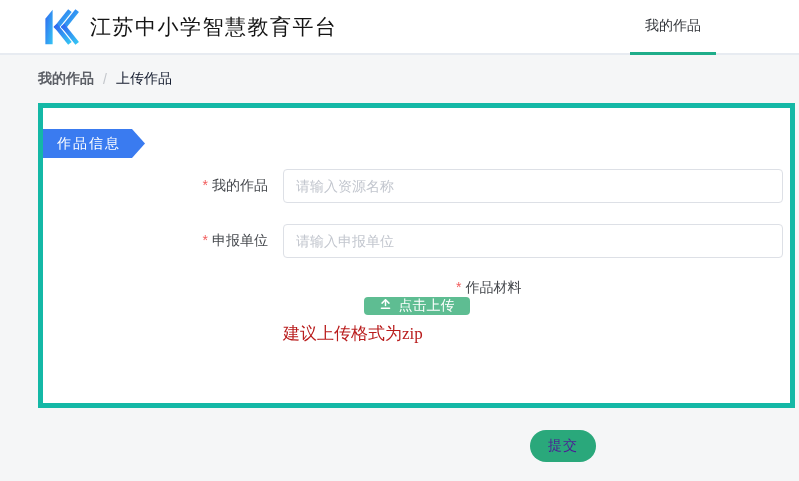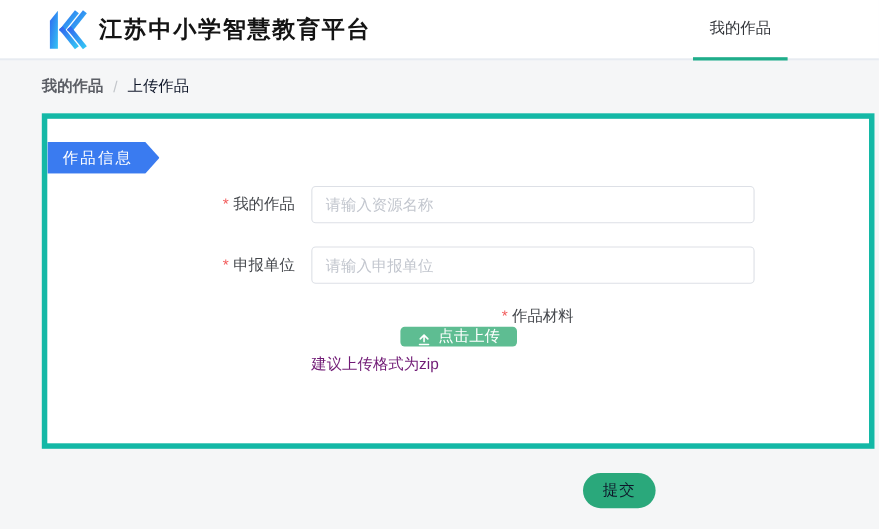--- a/index.html
+++ b/index.html
@@ -20,7 +20,7 @@
   }
   .logo-svg { width:46px; height:40px; display:block; }
   .page-title {
-    margin-left:8px; font-size:21px; font-weight:bold; color:#141414;
+    margin-left:8px; font-size:21px; font-weight:normal; color:#141414;
     letter-spacing:1.5px; white-space:nowrap;
   }
   .header-tab {

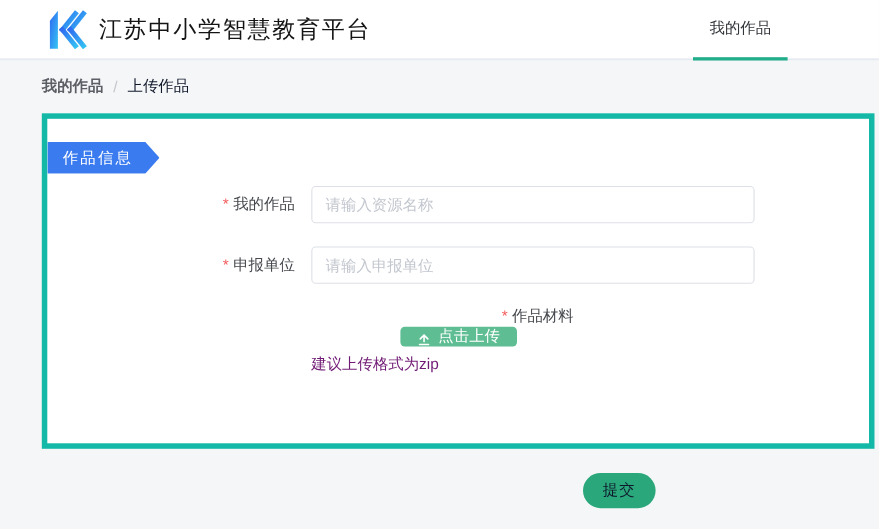--- a/index.html
+++ b/index.html
@@ -59,7 +59,7 @@
   }
   .req { color:#f25b5b; margin-right:4px; font-size:14px; }
   .text-input {
-    width:403px; height:34px; border:1px solid #dde0e6; border-radius:4px;
+    width:500px; height:34px; border:1px solid #dde0e6; border-radius:4px;
     padding:0 12px; font-size:14px; color:#606266; background:#fff; outline:none;
     font-family:"Liberation Sans","DejaVu Sans",sans-serif;
   }

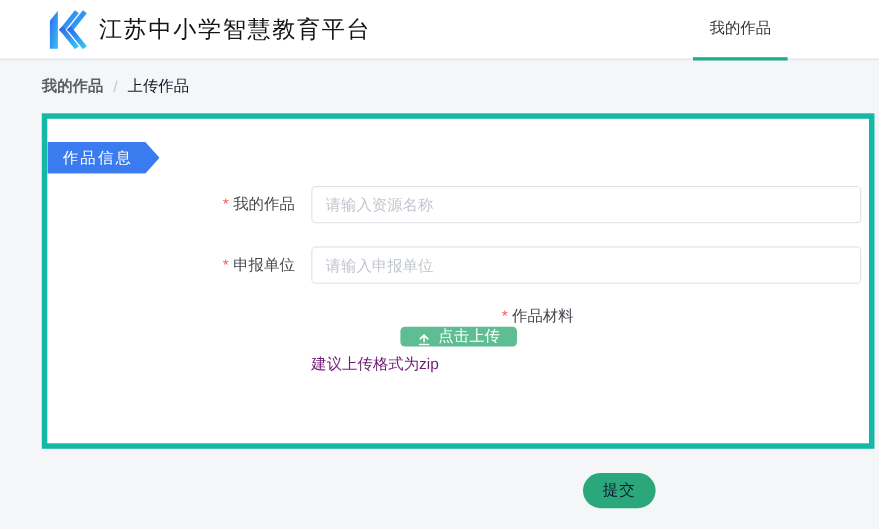--- a/index.html
+++ b/index.html
@@ -65,7 +65,7 @@
   }
   .text-input::placeholder { color:#c2c6ce; opacity:1; }
   .upload-btn {
-    display:inline-flex; align-items:flex-end; gap:7px;
+    display:inline-flex; align-items:flex-start; gap:7px;
     height:30px; padding:0 15px; border:none; border-radius:4px;
     background:#5ebd92; color:#ffffff; font-size:14px; cursor:pointer;
     font-family:"Liberation Sans","DejaVu Sans",sans-serif;

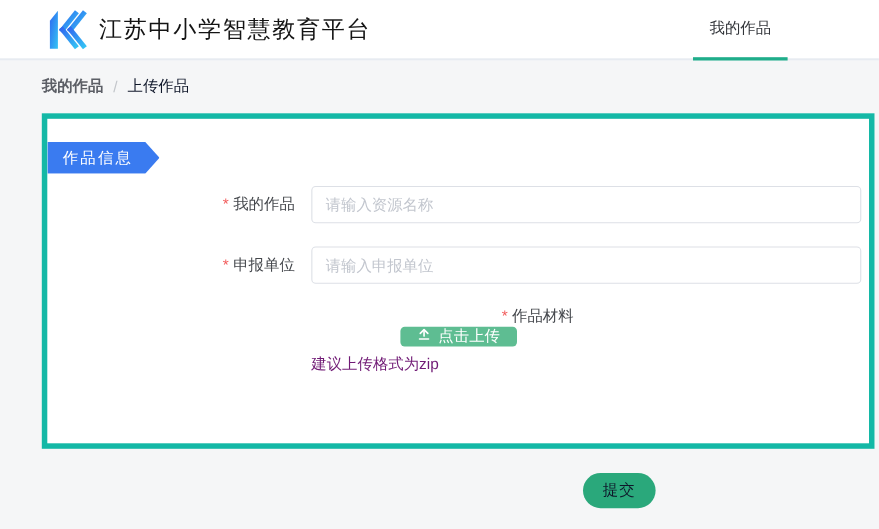--- a/index.html
+++ b/index.html
@@ -71,7 +71,7 @@
     font-family:"Liberation Sans","DejaVu Sans",sans-serif;
   }
   .upload-icon-svg { width:13px; height:13px; display:block; }
-  .upload-hint { margin:13px 0 0 240px; font-size:14px; color:#701a75; }
+  .upload-hint { margin:13px 0 0 240px; font-size:17px; color:#b91c1c;font-family:Liberation Serif, serif; }
   
   .submit-btn {
     position:absolute; left:530px; top:430px; width:66px; height:32px;

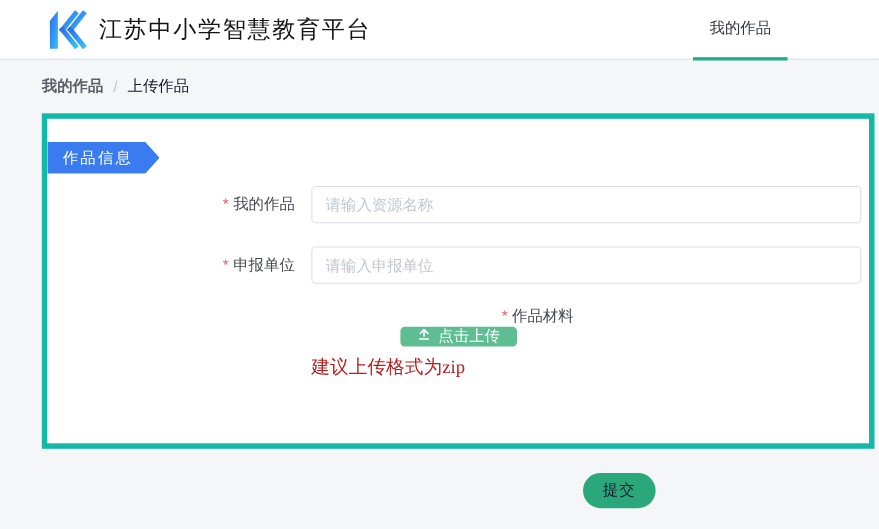--- a/index.html
+++ b/index.html
@@ -75,7 +75,7 @@
   
   .submit-btn {
     position:absolute; left:530px; top:430px; width:66px; height:32px;
-    border:none; border-radius:16px; background:#2aa87b; color:#0f172a;
+    border:none; border-radius:16px; background:#2aa87b; color:#4c1d95;
     font-size:14px; cursor:pointer; letter-spacing:1px;
     font-family:"Liberation Sans","DejaVu Sans",sans-serif;
   }

